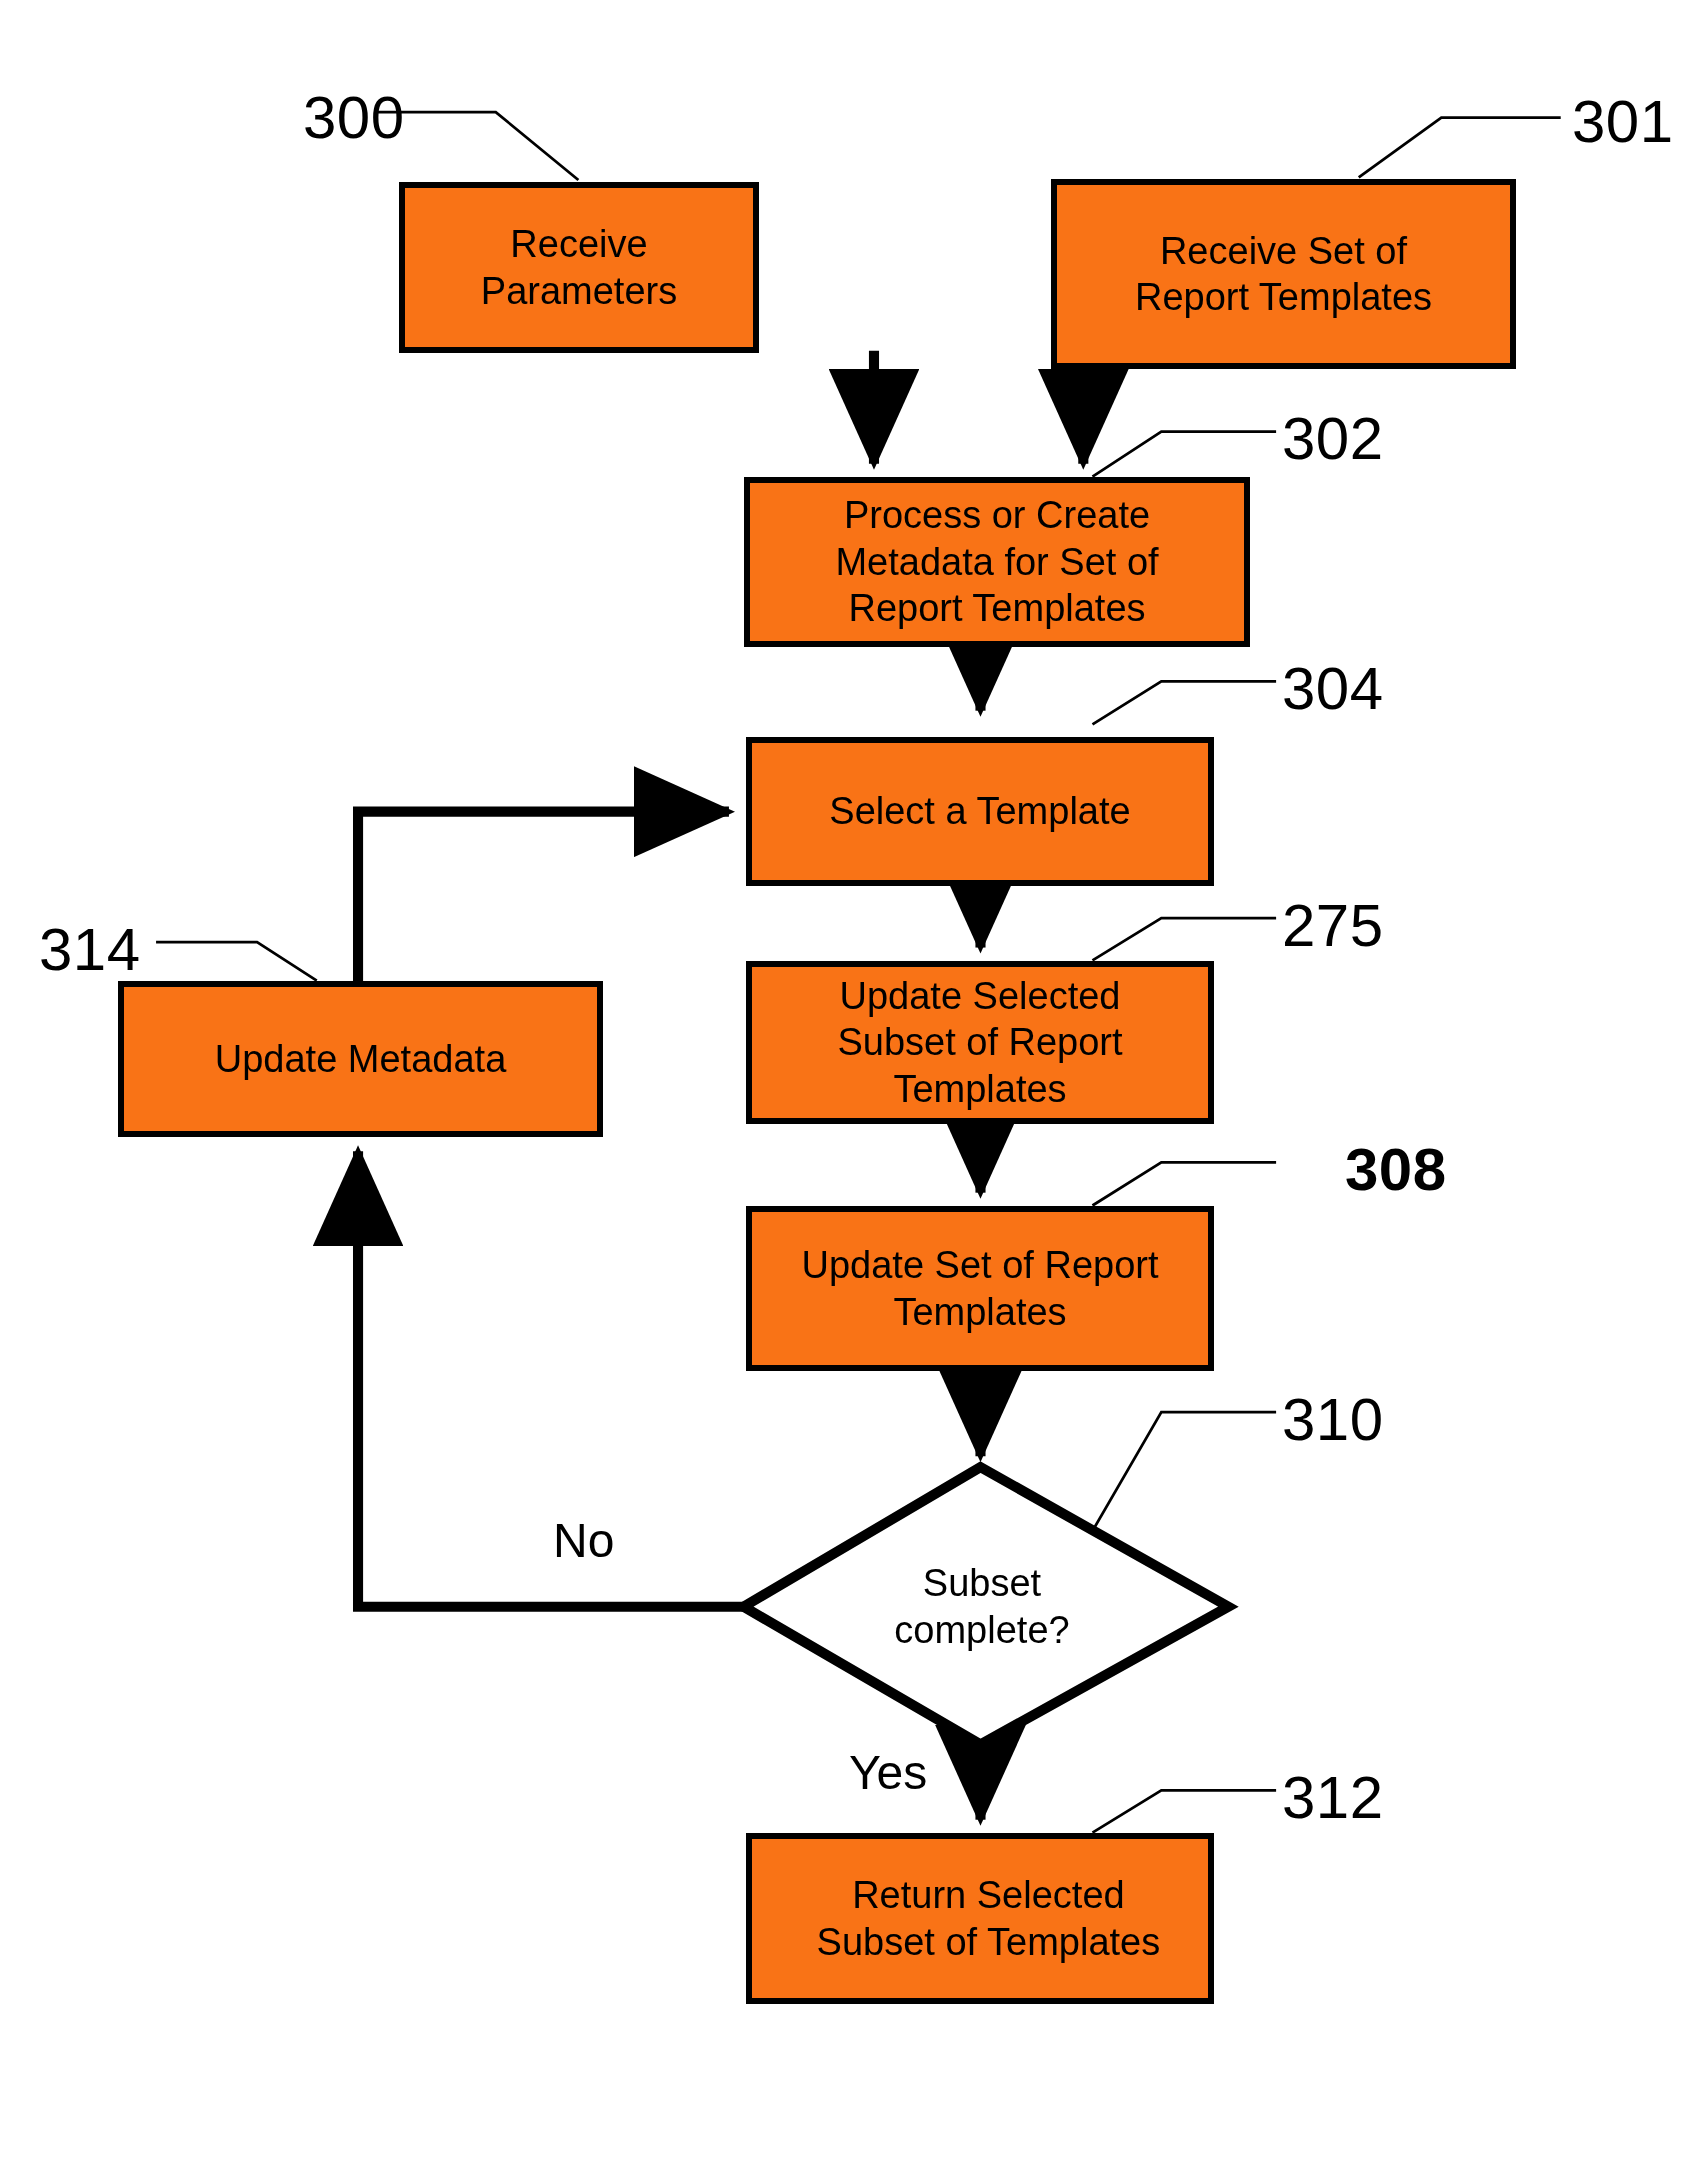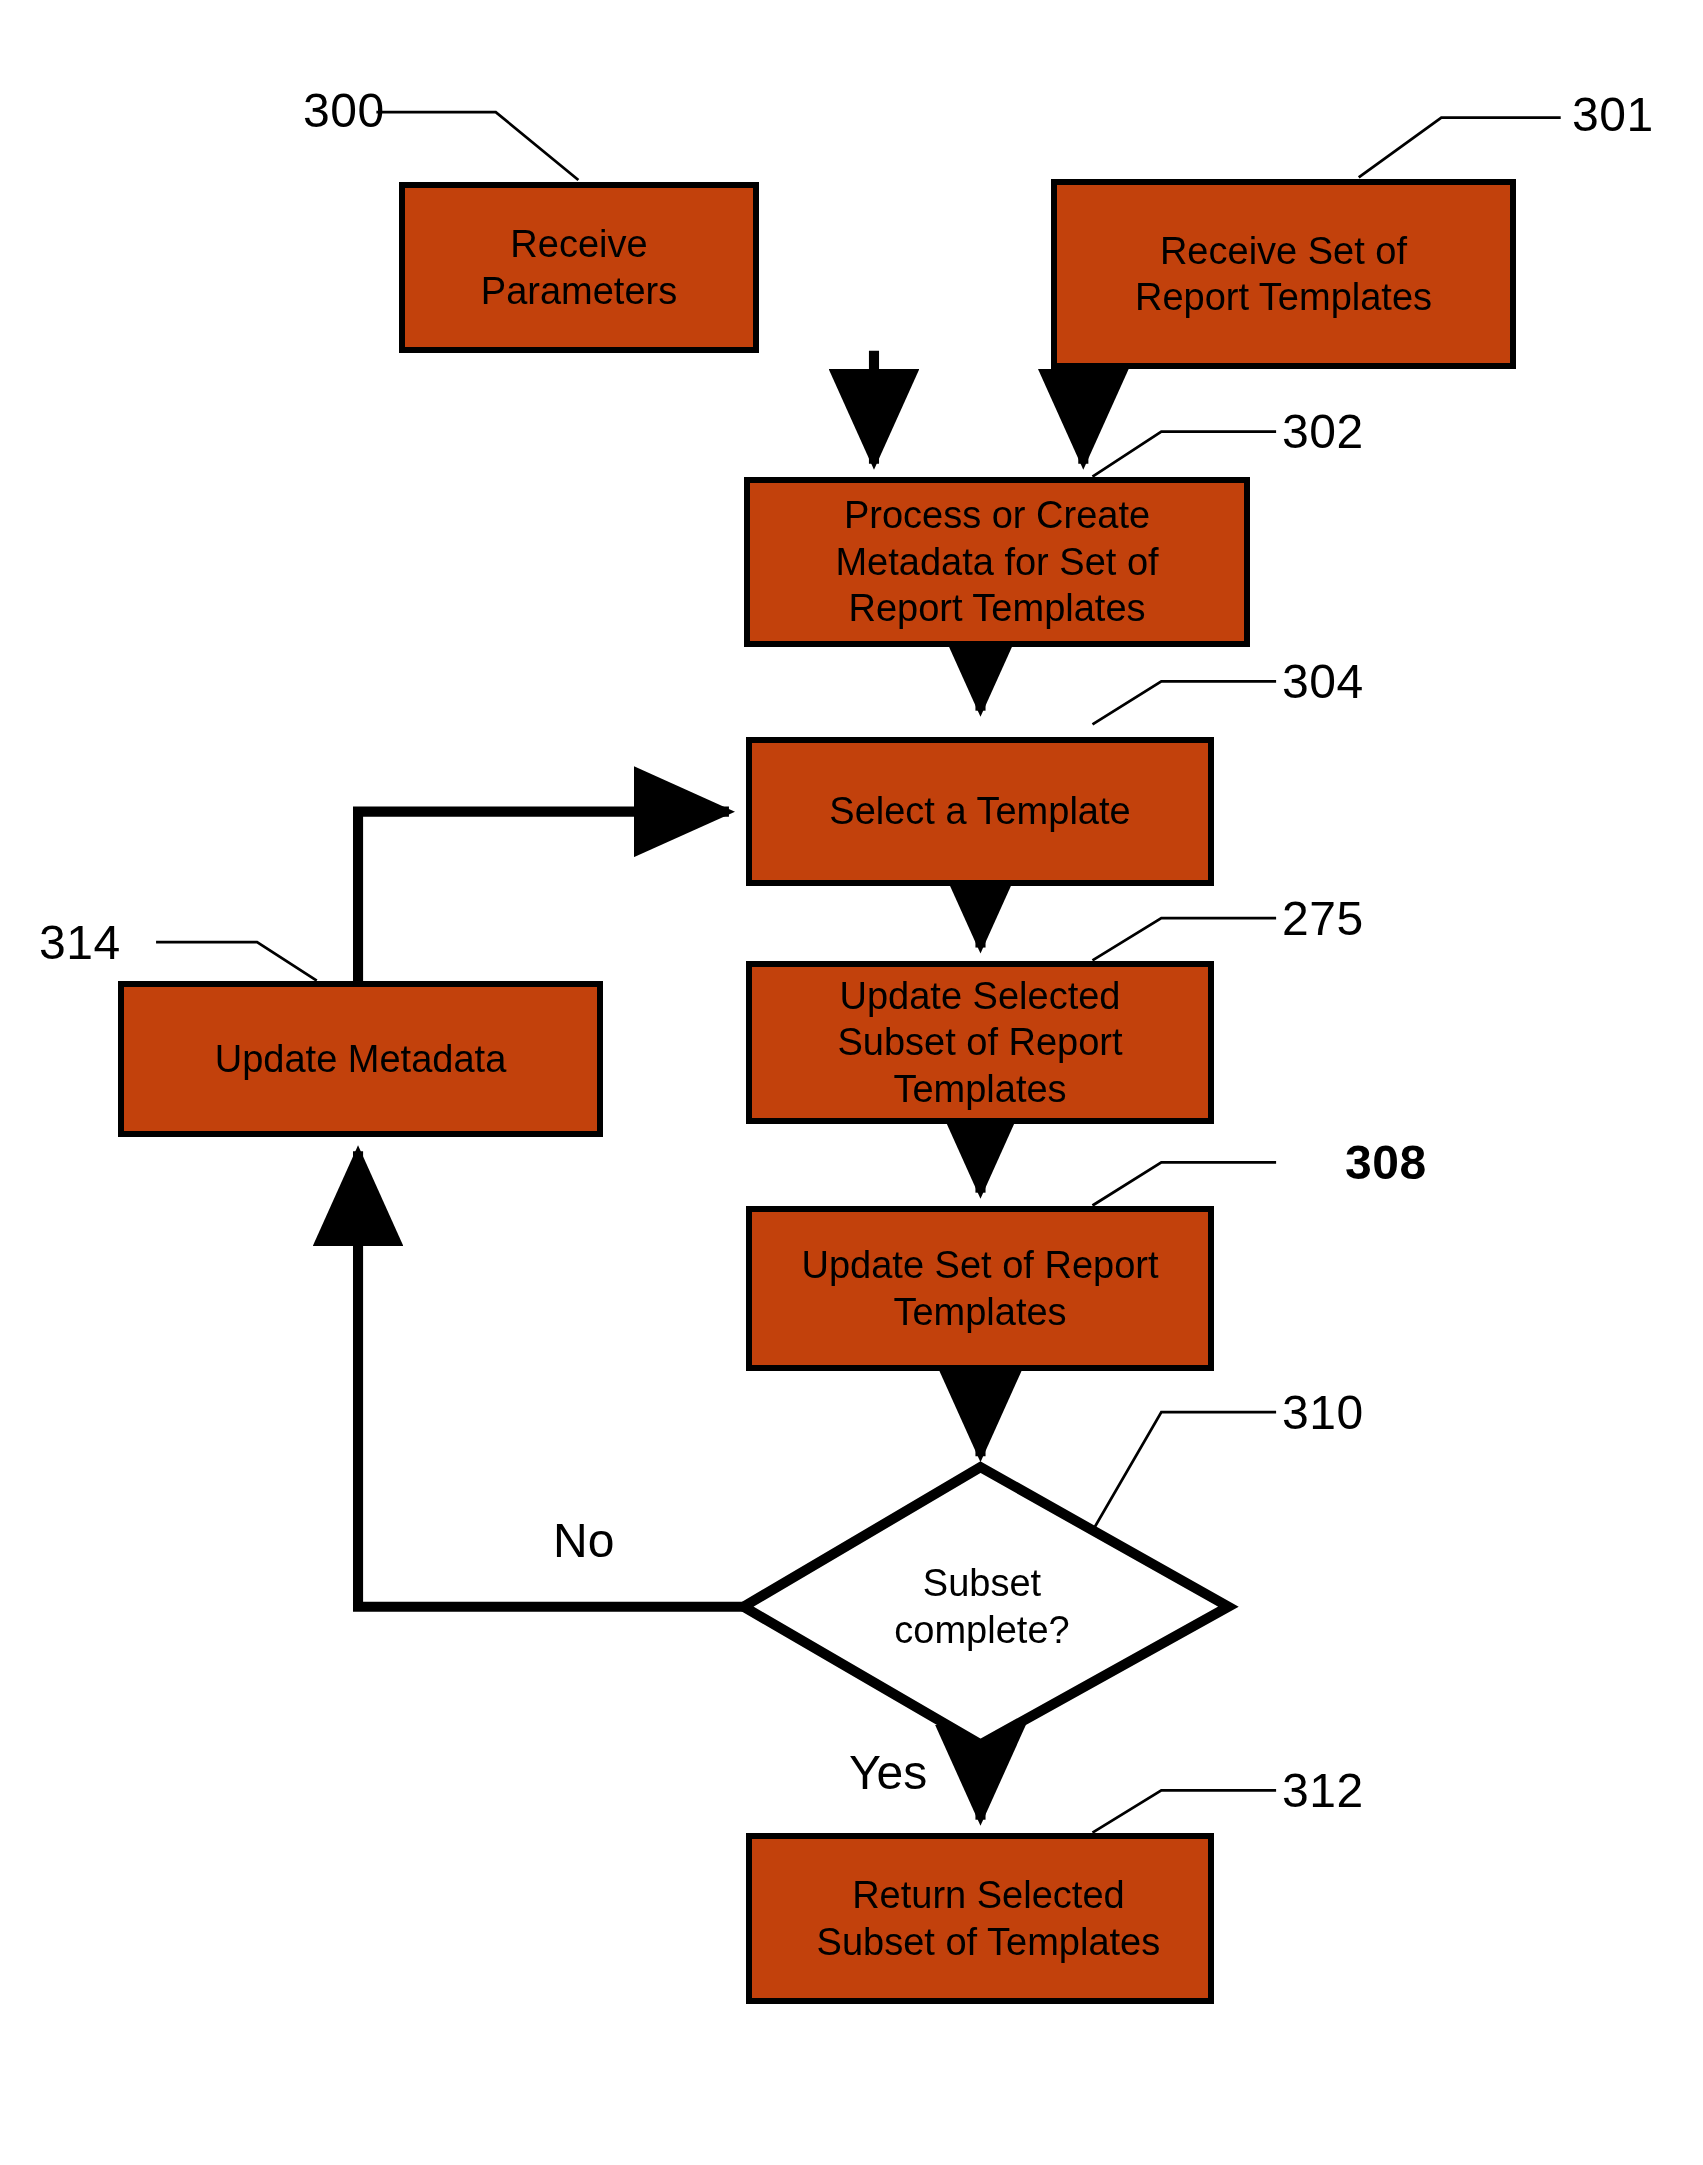--- a/index.html
+++ b/index.html
@@ -41,7 +41,7 @@
   .node .node-text { display: block; white-space: pre-line; }
   .ref-label {
     position: absolute;
-    font-size: 48px;
+    font-size: 60px;
     letter-spacing: 0.5px;
     white-space: nowrap;
   }

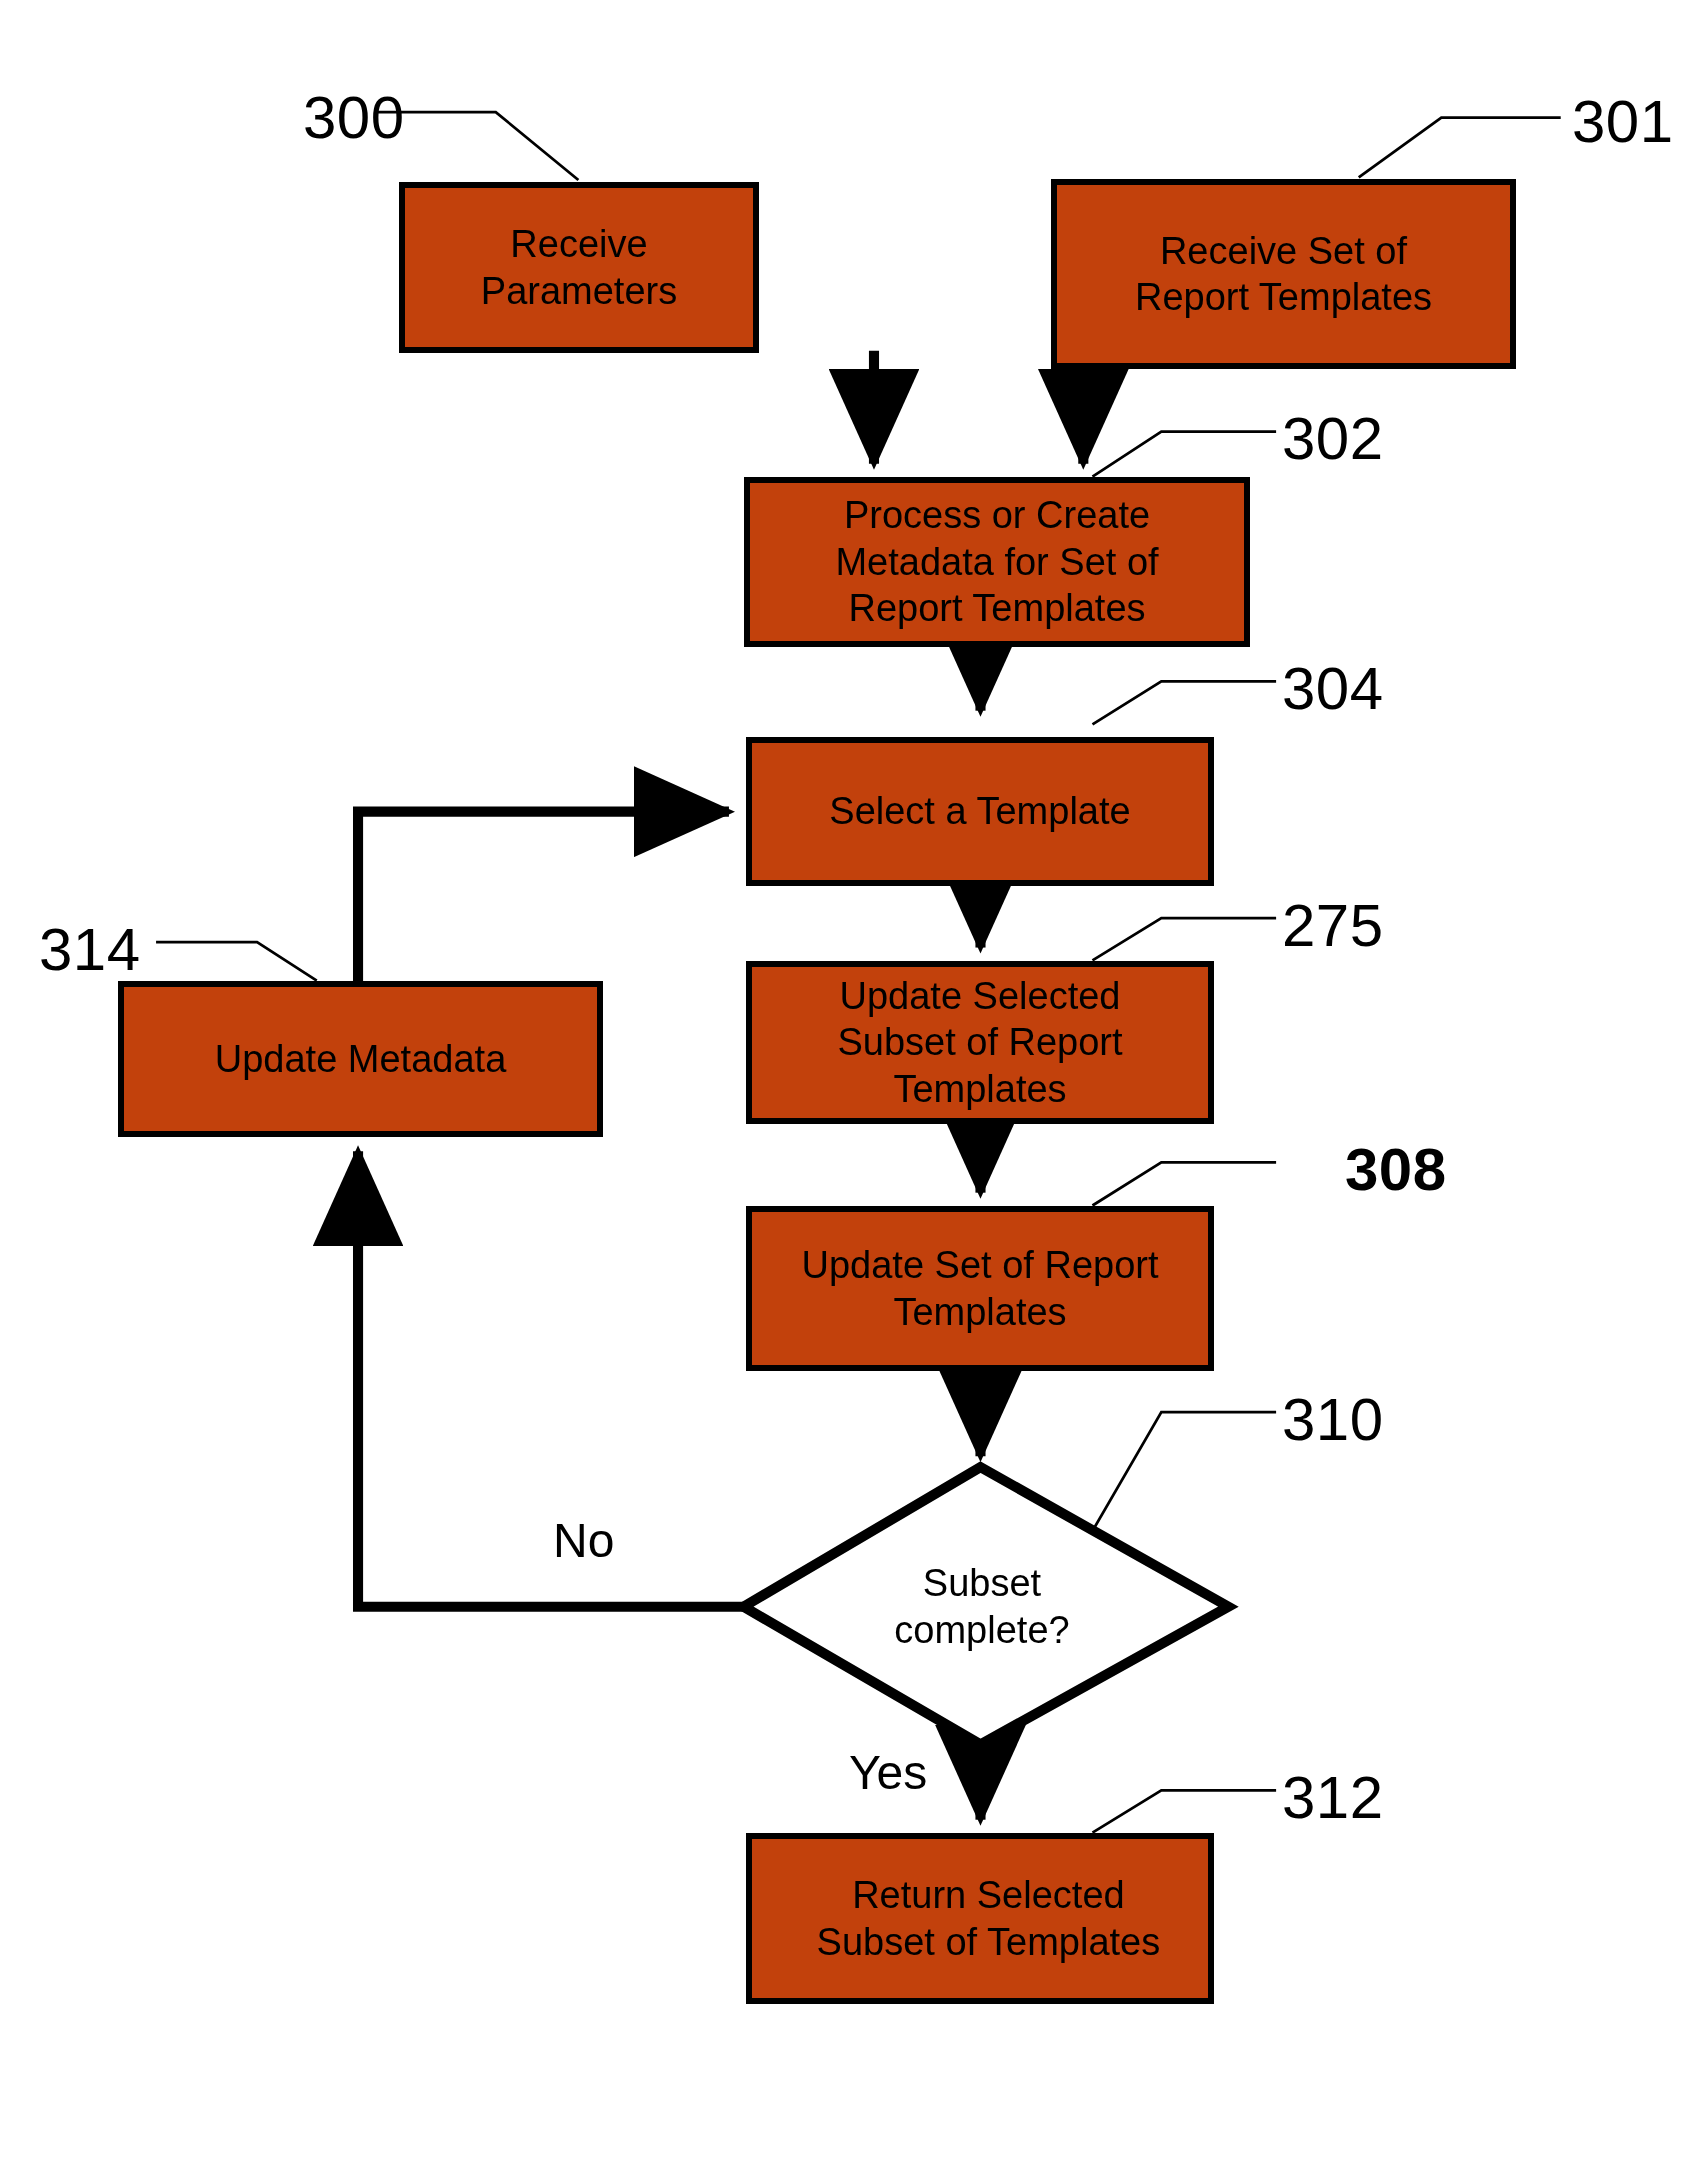--- a/index.html
+++ b/index.html
@@ -29,7 +29,7 @@
     position: absolute;
     box-sizing: border-box;
     border: 6.4px solid #000000;
-    background: #c2410c;
+    background: #f97316;
     display: flex;
     align-items: center;
     justify-content: center;

